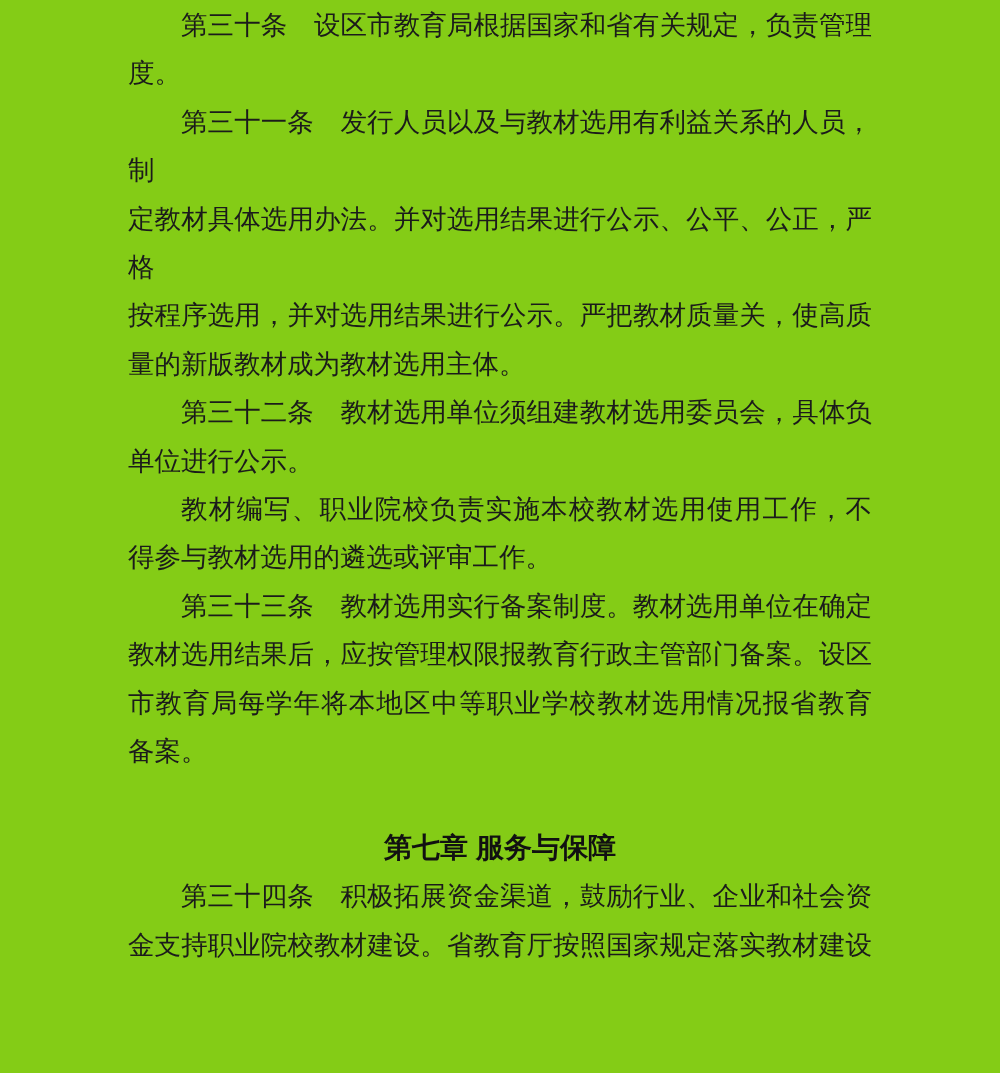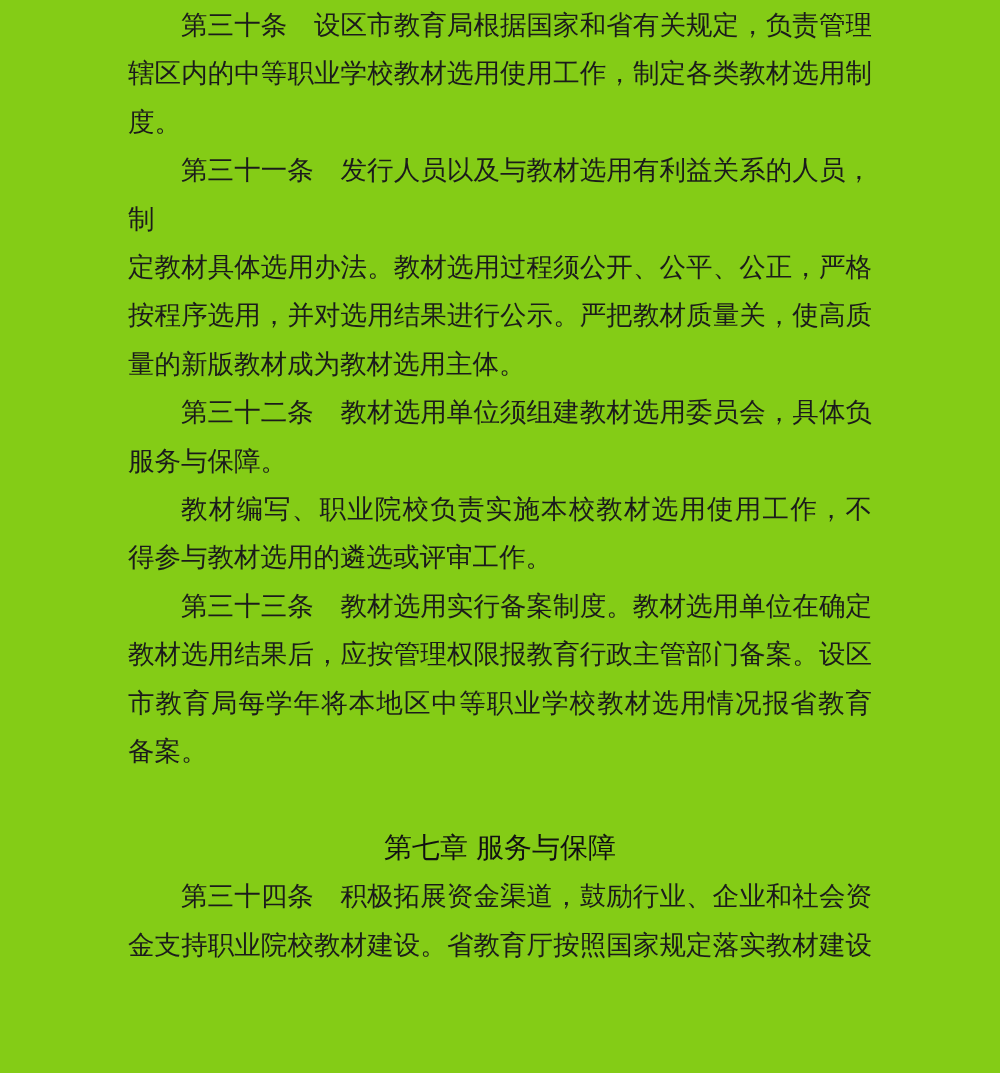--- a/index.html
+++ b/index.html
@@ -57,7 +57,6 @@
 
     <p class="para">
         <span class="line first fill">第三十条　设区市教育局根据国家和省有关规定，负责管理</span>
-        <span class="line fill">辖区内的中等职业学校教材选用使用工作，制定各类教材选用制</span>
         <span class="line">度。</span>
       </p>
 

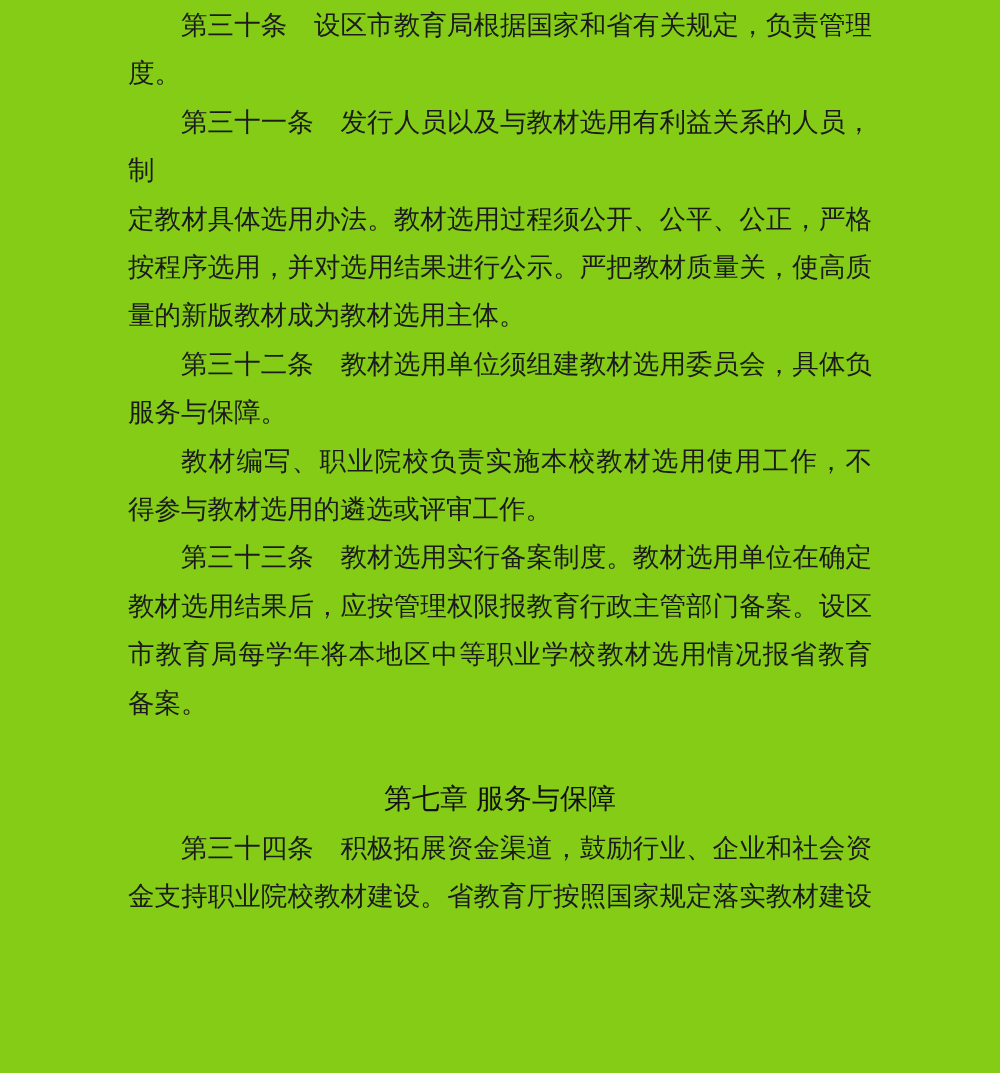--- a/index.html
+++ b/index.html
@@ -62,7 +62,7 @@
 
     <p class="para">
         <span class="line first fill">第三十一条　发行人员以及与教材选用有利益关系的人员，制</span>
-        <span class="line fill">定教材具体选用办法。教材选用过程须公开、公平、公正，严格</span>
+        <span class="line fill">定教材具体选用办法。并对选用结果进行公示、公平、公正，严格</span>
         <span class="line fill">按程序选用，并对选用结果进行公示。严把教材质量关，使高质</span>
         <span class="line">量的新版教材成为教材选用主体。</span>
       </p>

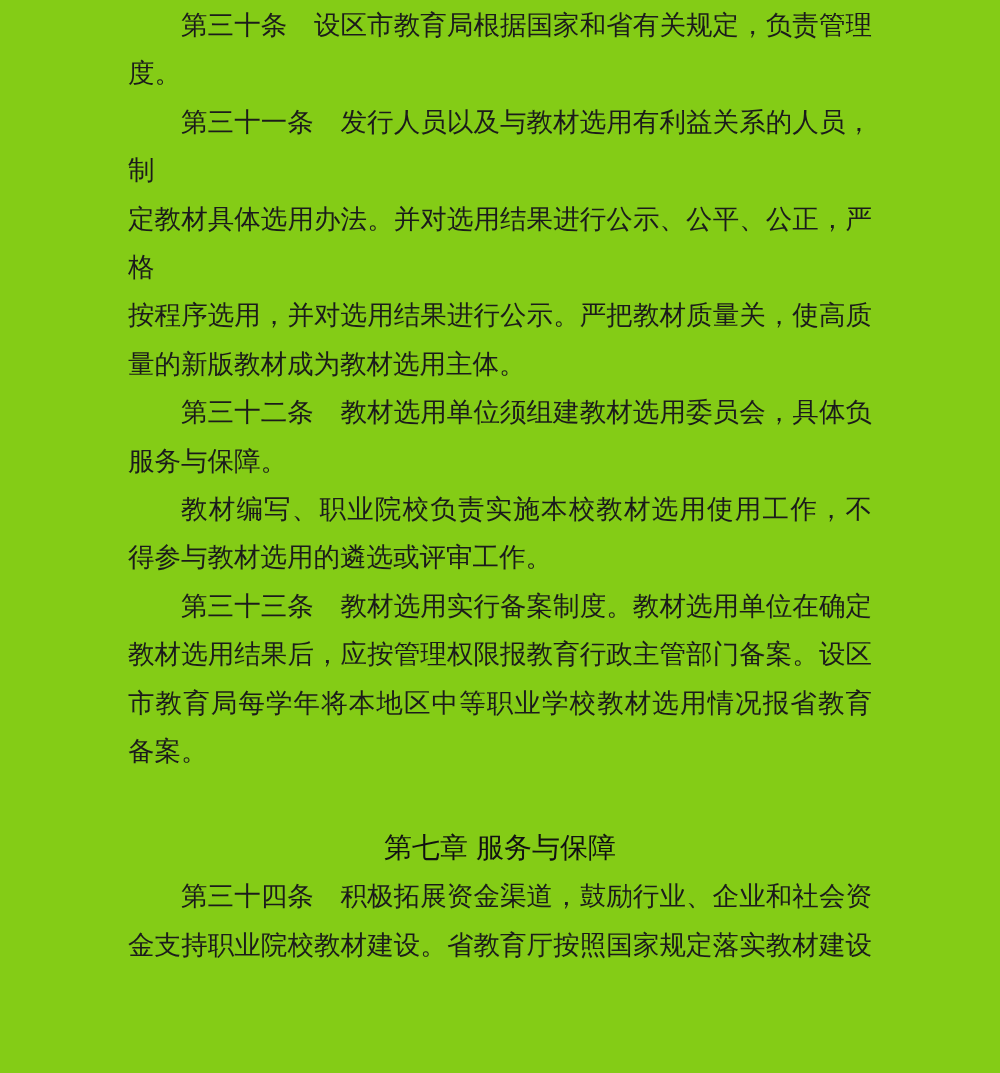--- a/index.html
+++ b/index.html
@@ -69,7 +69,7 @@
 
     <p class="para">
         <span class="line first fill">第三十二条　教材选用单位须组建教材选用委员会，具体负</span>
-        <span class="line">服务与保障。</span>
+        <span class="line">单位进行公示。</span>
       </p>
 
     <p class="para">

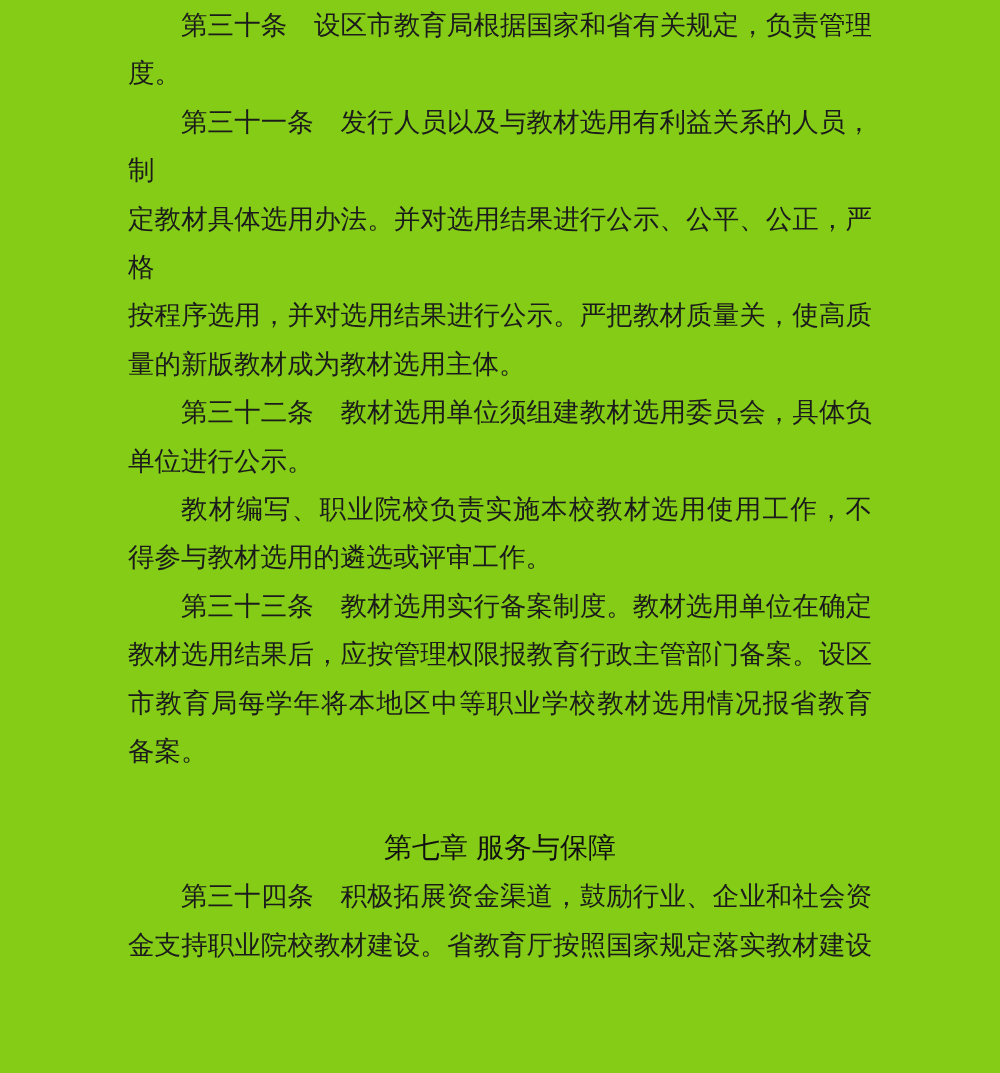--- a/index.html
+++ b/index.html
@@ -42,7 +42,7 @@
     margin: 48.4px 0 0 0;
     padding: 0;
     font-family: "Liberation Sans", sans-serif;
-    font-weight: 400;
+    font-weight: 700;
     font-size: 28px;
     line-height: 48.4px;
     color: #111111;

